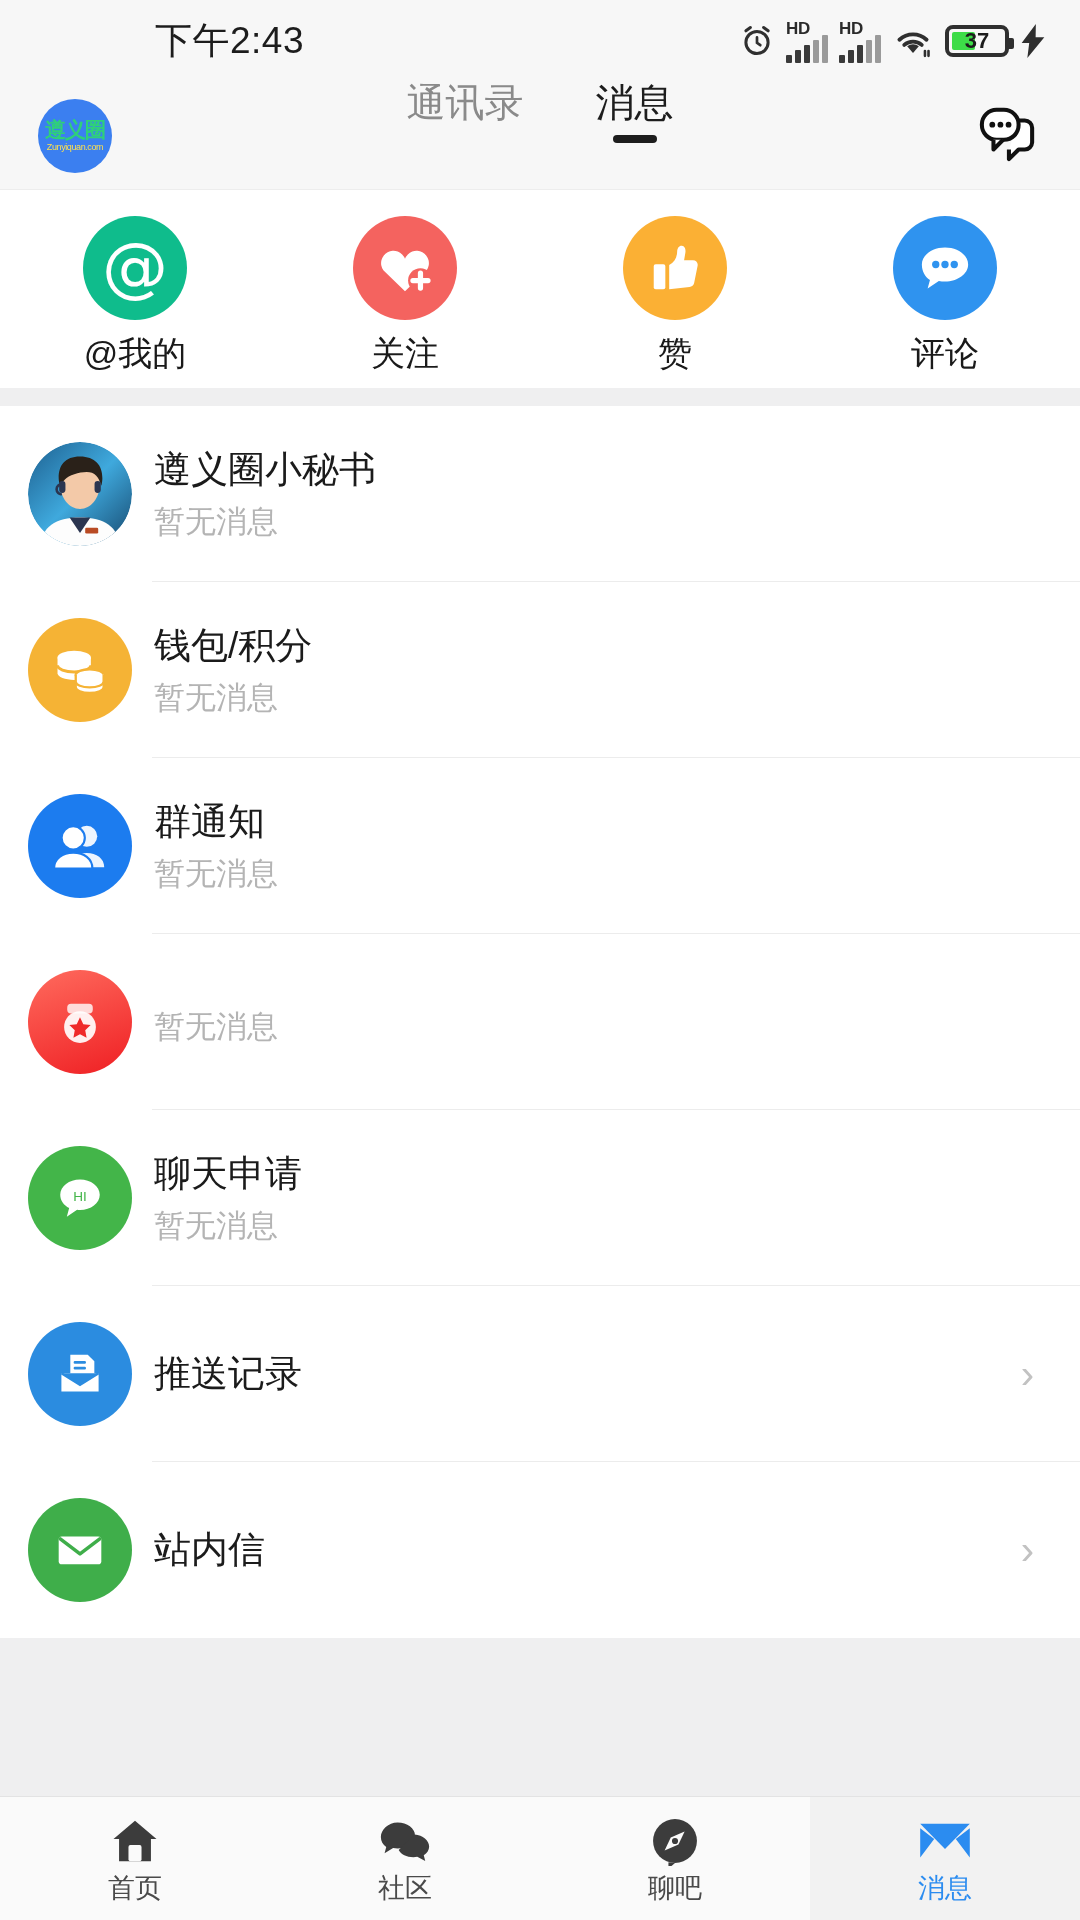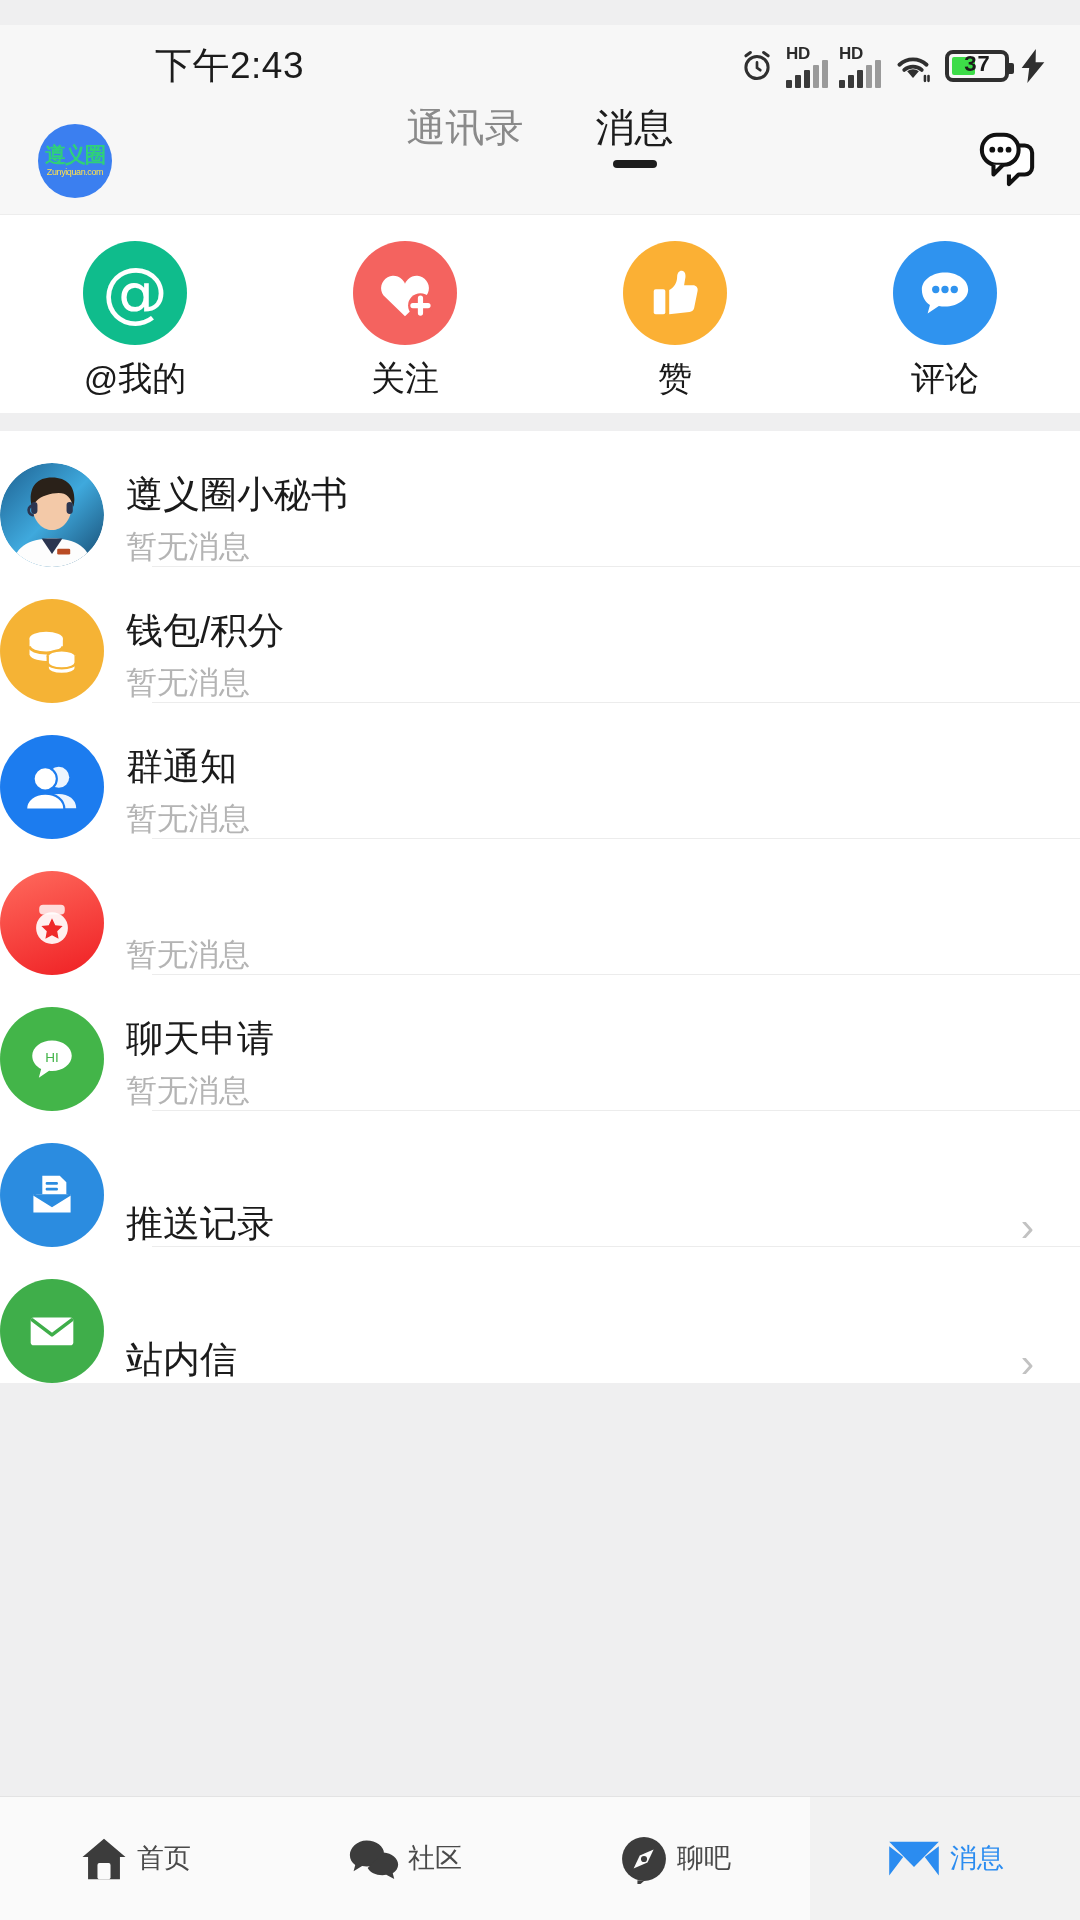--- a/index.html
+++ b/index.html
@@ -16,7 +16,7 @@
   .statusbar {
     height:82px; background:#f7f7f7; flex:0 0 82px;
     display:flex; align-items:center; justify-content:flex-end;
-    padding:0 34px 0 0; position:relative;margin-top:25px;
+    padding:0 34px 0 0; position:relative;
   }
   .sb-time {
     font-size:37px; color:#1c1c1c; letter-spacing:0.5px;

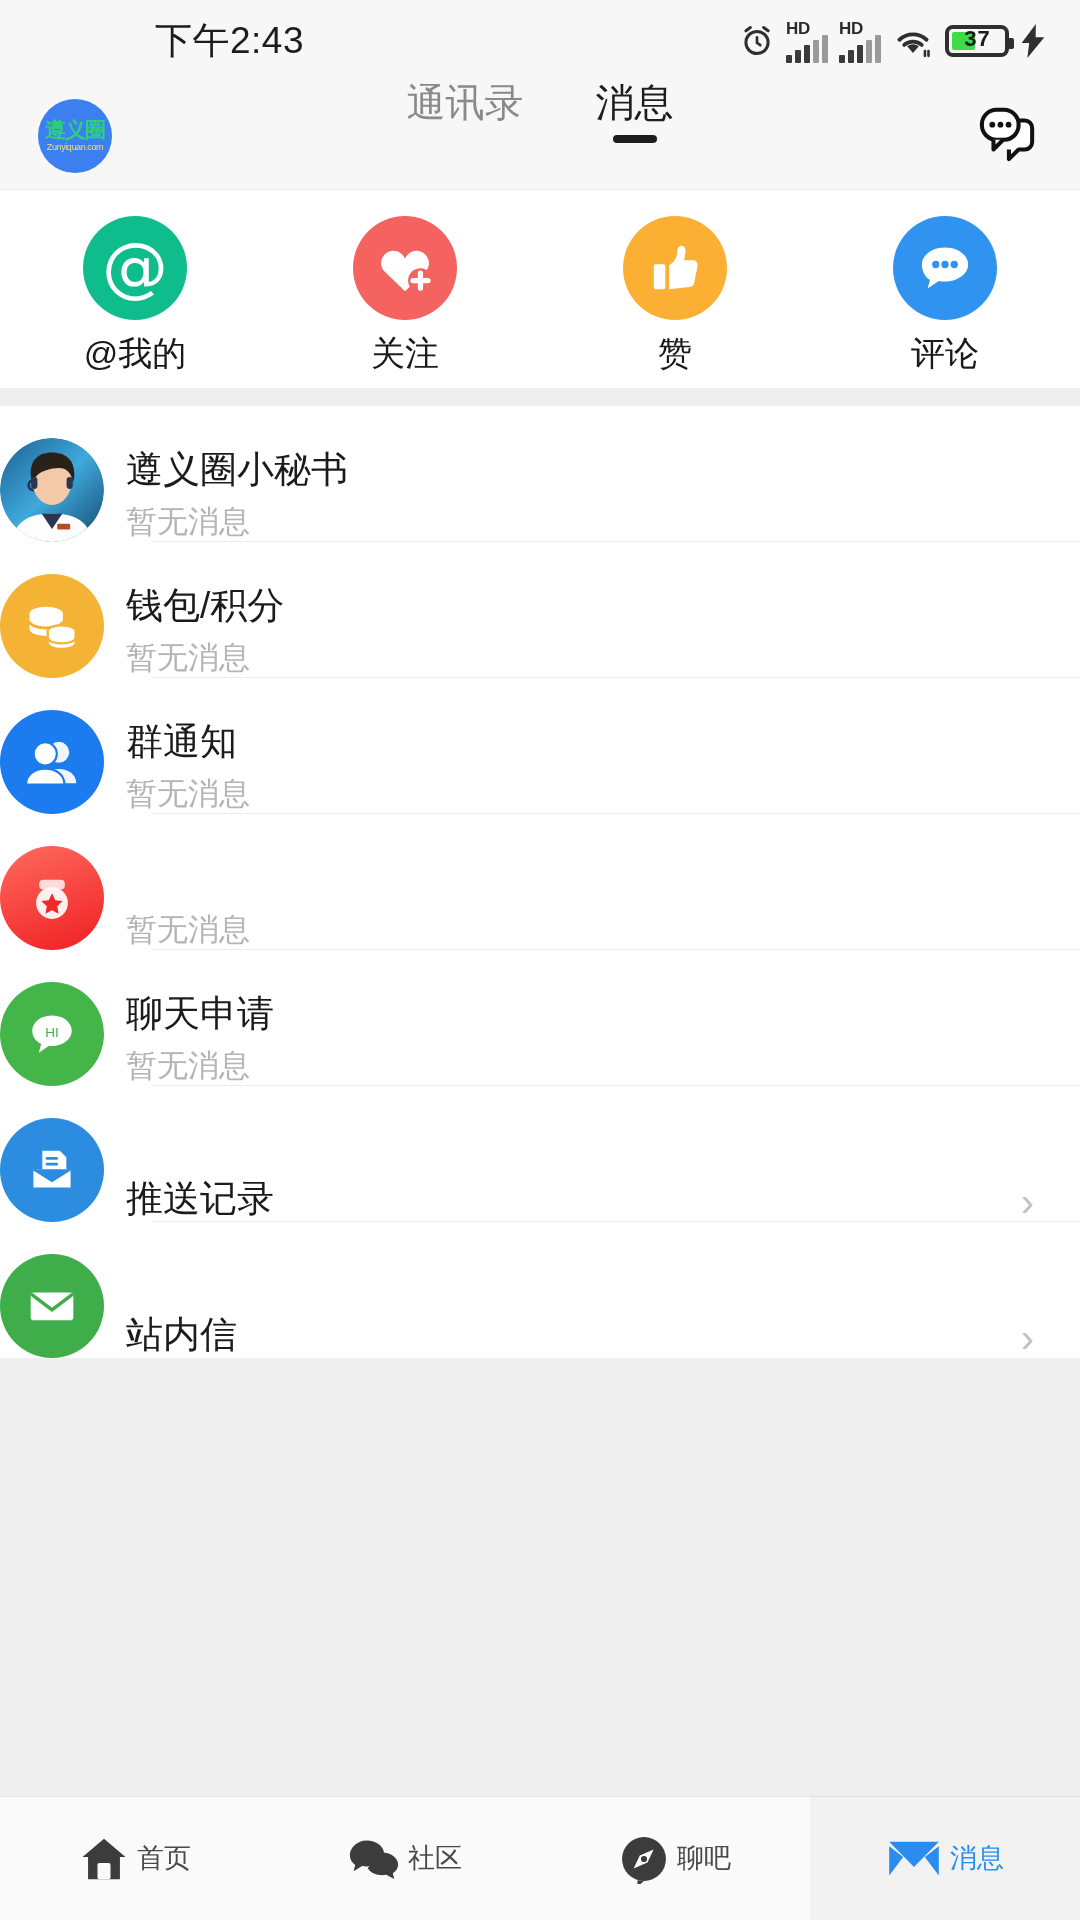--- a/index.html
+++ b/index.html
@@ -33,7 +33,7 @@
   .bars i.b4{height:23px;background:#9a9a9a;} .bars i.b5{height:28px;background:#9a9a9a;}
   .batt {
     width:64px; height:32px; border:4px solid #2f2f2f; border-radius:8px;
-    position:relative; display:flex; align-items:center; padding:3px;font-family:Liberation Mono, monospace;
+    position:relative; display:flex; align-items:center; padding:3px;
   }
   .batt:after{ content:""; position:absolute; right:-9px; top:9px; width:5px; height:11px; background:#2f2f2f; border-radius:0 2px 2px 0;}
   .batt-fill{ background:#3ddc48; height:100%; border-radius:2px; }

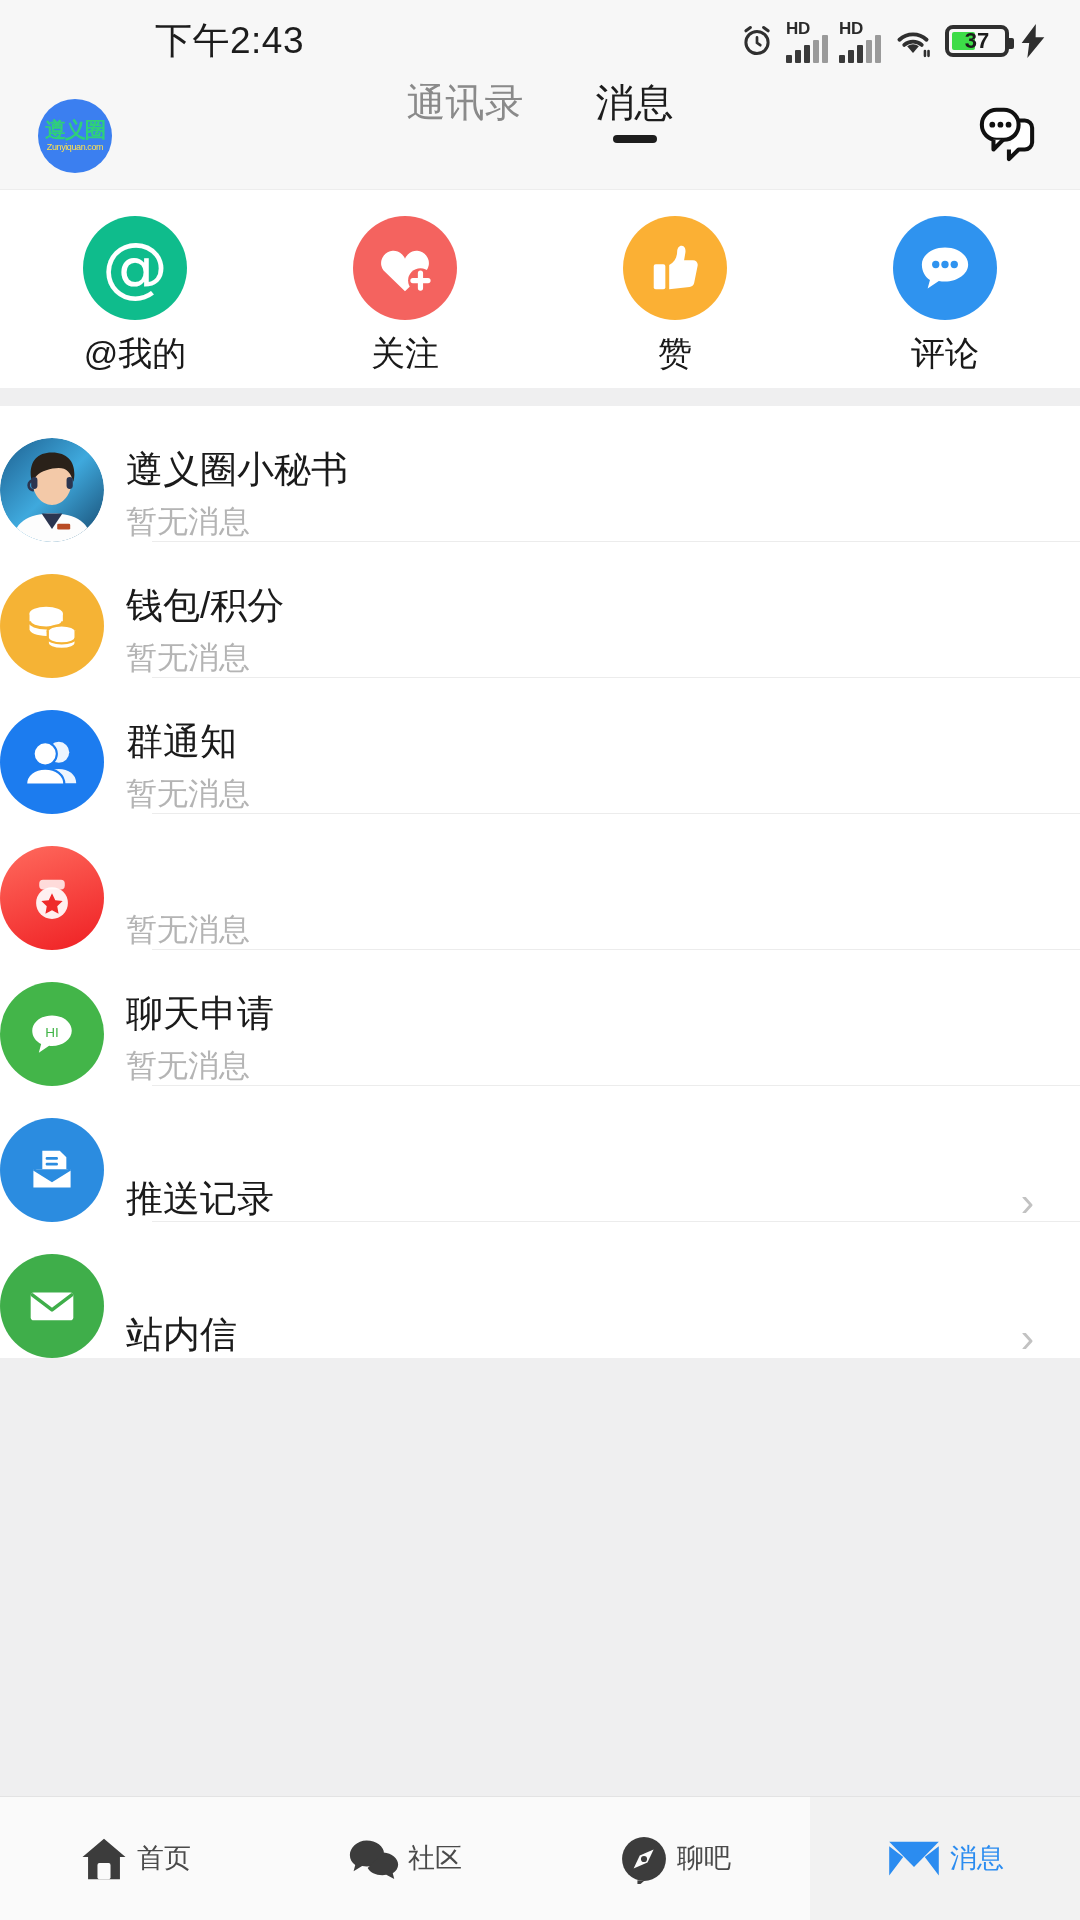--- a/index.html
+++ b/index.html
@@ -77,7 +77,7 @@
 
   
   .list { background:#ffffff; }
-  .row { display:flex; align-items:flex-end; height:136px; position:relative; }
+  .row { display:flex; align-items:center; height:176px; padding-left:28px; position:relative; }
   .row .divider { position:absolute; left:152px; right:0; bottom:0; height:1px; background:#ececec; }
   .row:last-child .divider { display:none; }
   .avatar { width:104px; height:104px; border-radius:50%; flex:0 0 104px; overflow:hidden; display:flex; align-items:center; justify-content:center; }

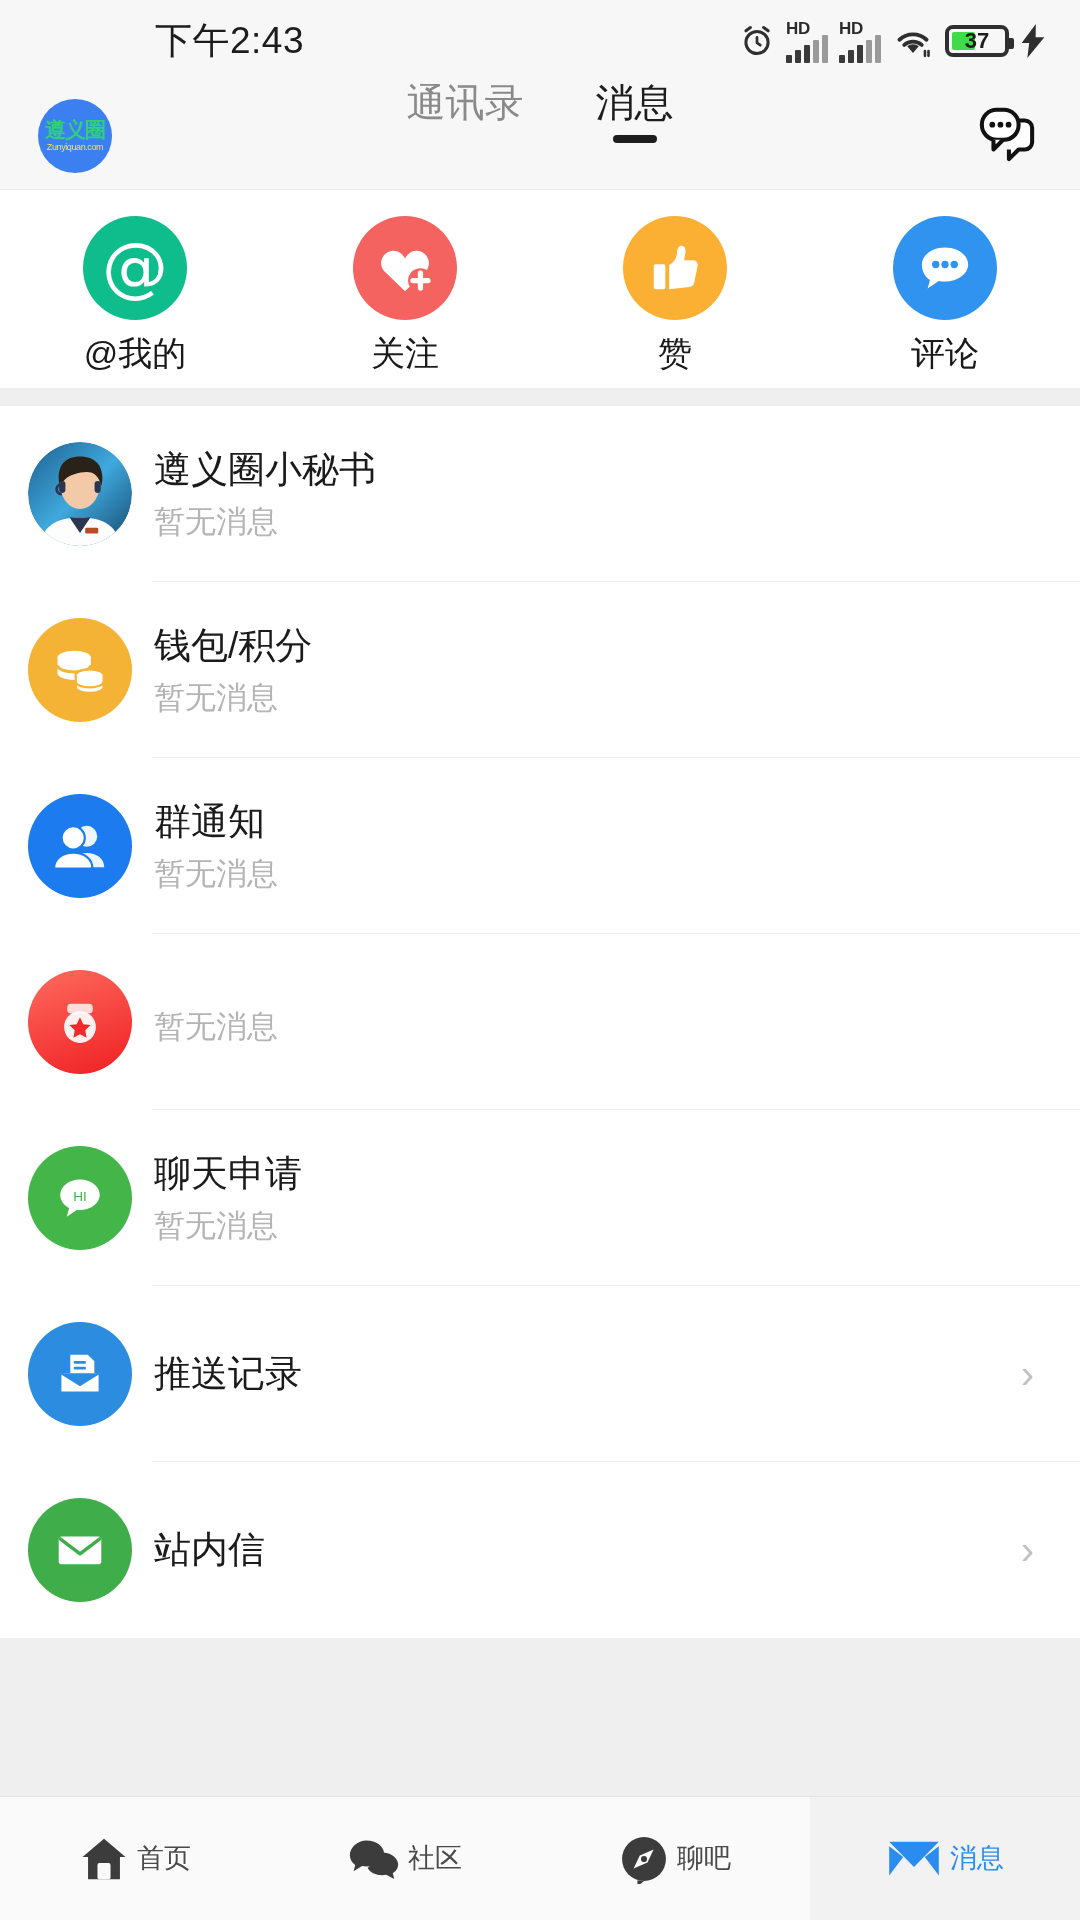--- a/index.html
+++ b/index.html
@@ -94,7 +94,7 @@
     flex:0 0 124px; height:124px; background:#fafafa;
     display:flex; align-items:stretch; border-top:1px solid #e3e3e3;
   }
-  .tb { flex:1; display:flex; flex-direction:row; align-items:center; justify-content:center; gap:8px; }
+  .tb { flex:1; display:flex; flex-direction:column; align-items:center; justify-content:center; gap:8px; }
   .tb.active { background:#f2f2f2; }
   .tb-label { font-size:27px; color:#4a4a4a; line-height:1; }
   .tb.active .tb-label { color:#2b8cf0; }

